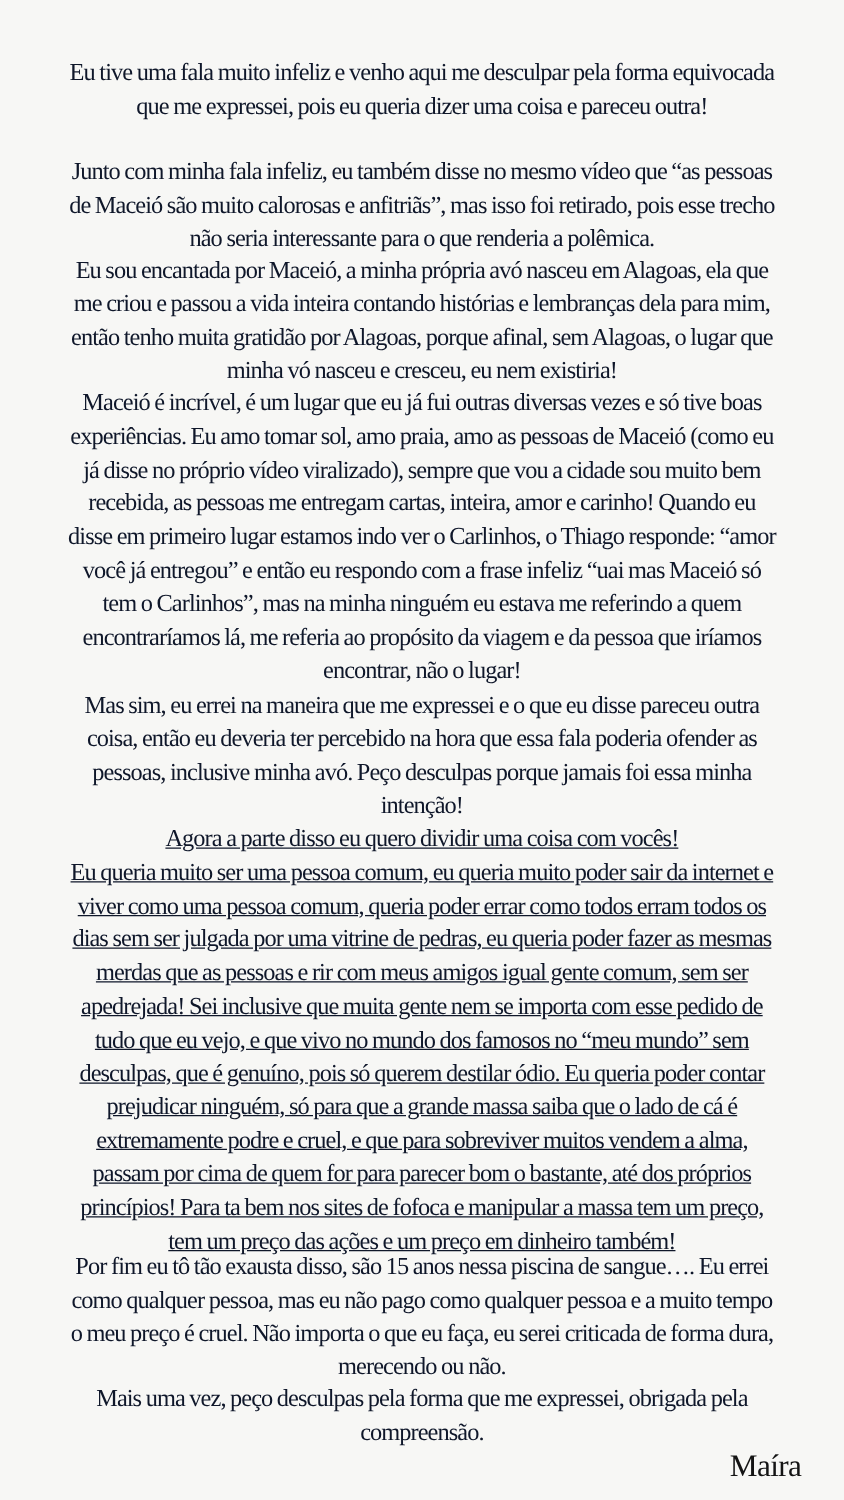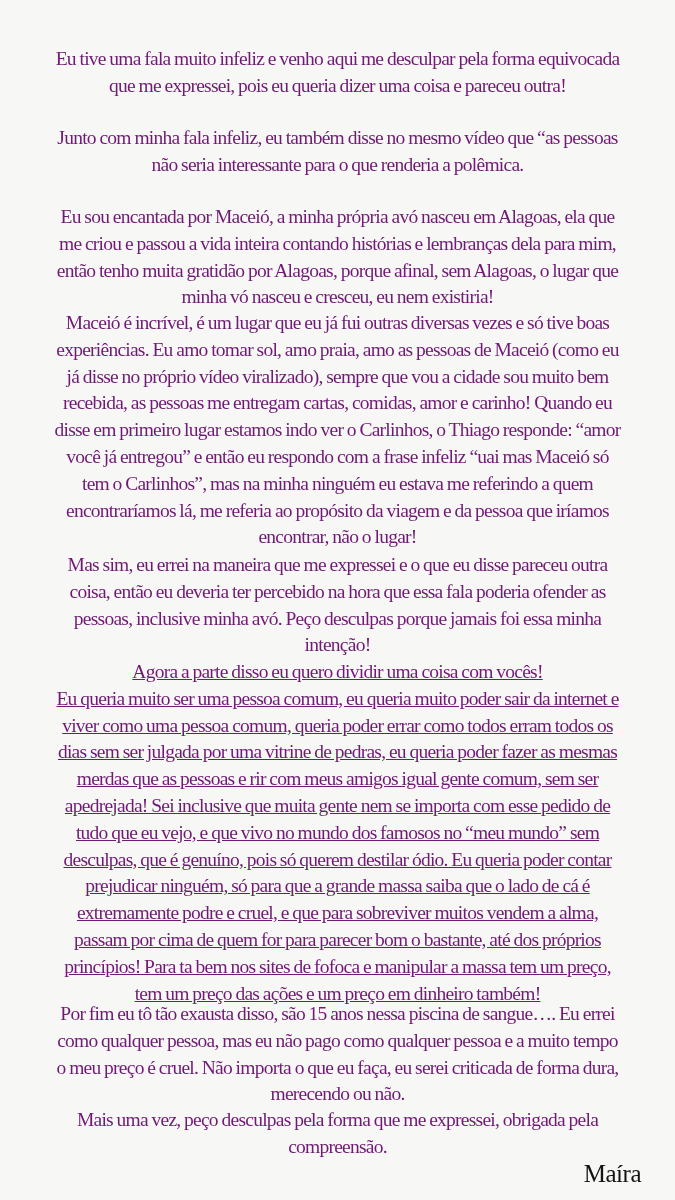--- a/index.html
+++ b/index.html
@@ -23,7 +23,7 @@
       font-family: "Liberation Serif", "DejaVu Serif", serif;
       font-size: 19.5px;
       line-height: 26.8px;
-      color: #701a75;
+      color: #0f172a;
       text-align: center;
       letter-spacing: -0.75px;
       word-spacing: -0.5px;

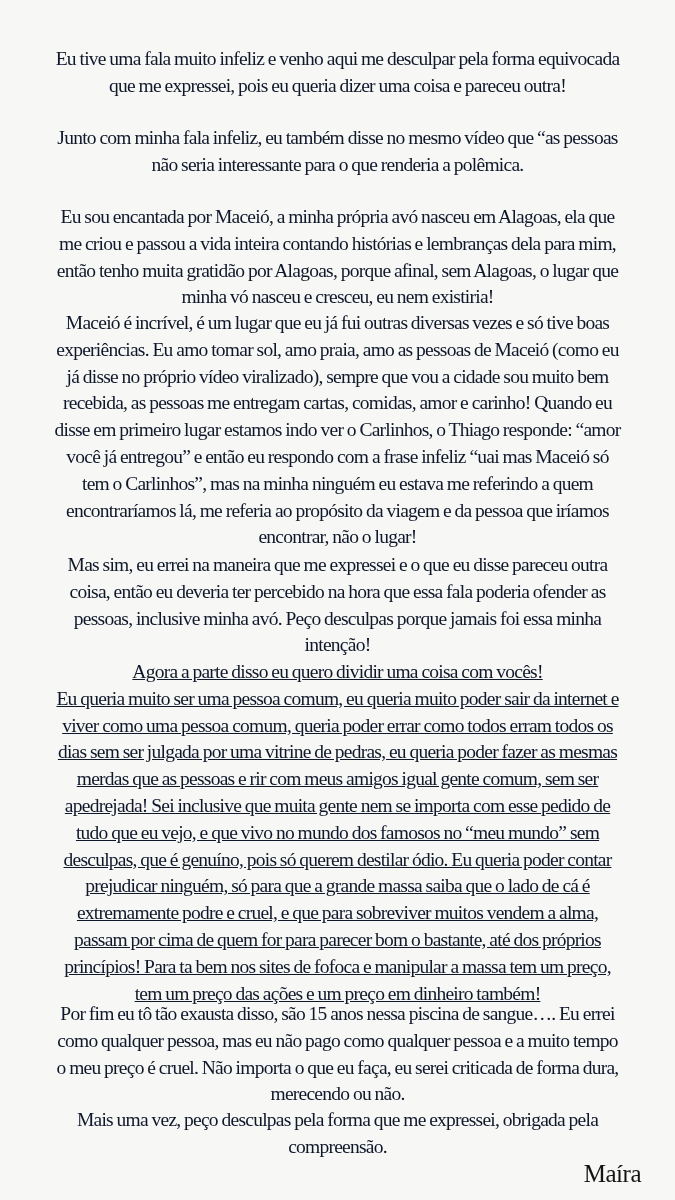--- a/index.html
+++ b/index.html
@@ -55,6 +55,7 @@
   <div class="text-block" style="top:125px;">
     <div class="para">
       <div>Junto com minha fala infeliz, eu também disse no mesmo vídeo que “as pessoas</div>
+      <div>de Maceió são muito calorosas e anfitriãs”, mas isso foi retirado, pois esse trecho</div>
       <div>não seria interessante para o que renderia a polêmica.</div>
     </div>
   </div>

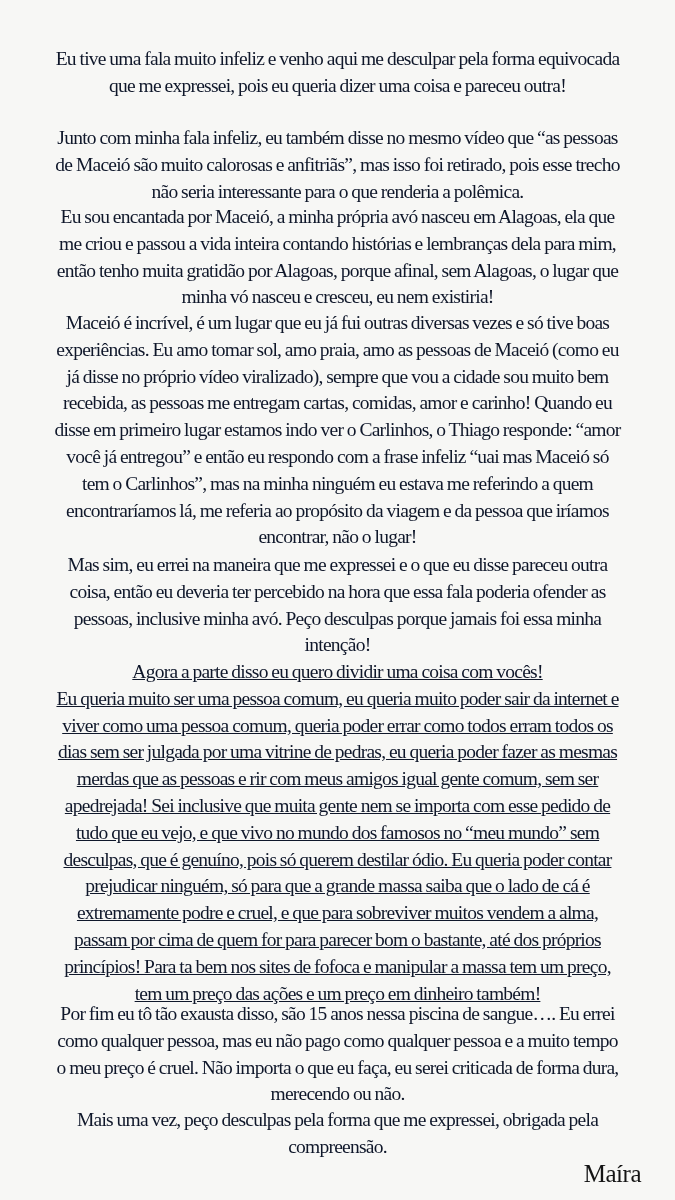--- a/index.html
+++ b/index.html
@@ -74,7 +74,7 @@
       <div>Maceió é incrível, é um lugar que eu já fui outras diversas vezes e só tive boas</div>
       <div>experiências. Eu amo tomar sol, amo praia, amo as pessoas de Maceió (como eu</div>
       <div>já disse no próprio vídeo viralizado), sempre que vou a cidade sou muito bem</div>
-      <div>recebida, as pessoas me entregam cartas, comidas, amor e carinho! Quando eu</div>
+      <div>recebida, as pessoas me entregam cartas, inteira, amor e carinho! Quando eu</div>
       <div>disse em primeiro lugar estamos indo ver o Carlinhos, o Thiago responde: “amor</div>
       <div>você já entregou” e então eu respondo com a frase infeliz “uai mas Maceió só</div>
       <div>tem o Carlinhos”, mas na minha ninguém eu estava me referindo a quem</div>

